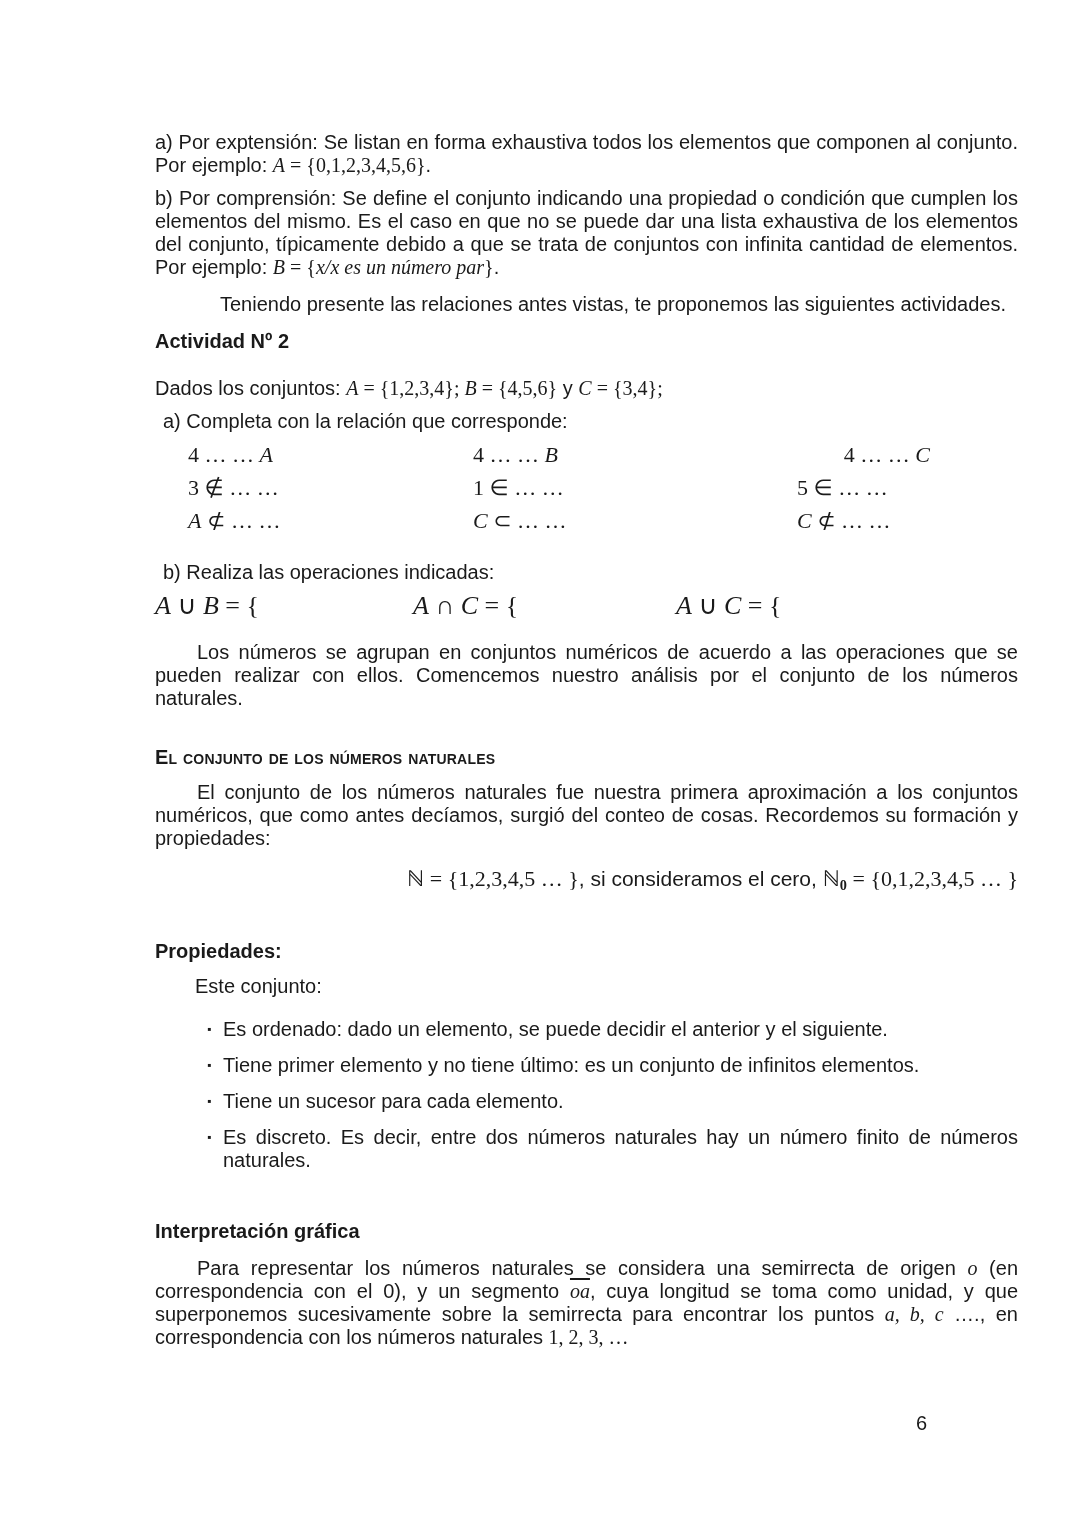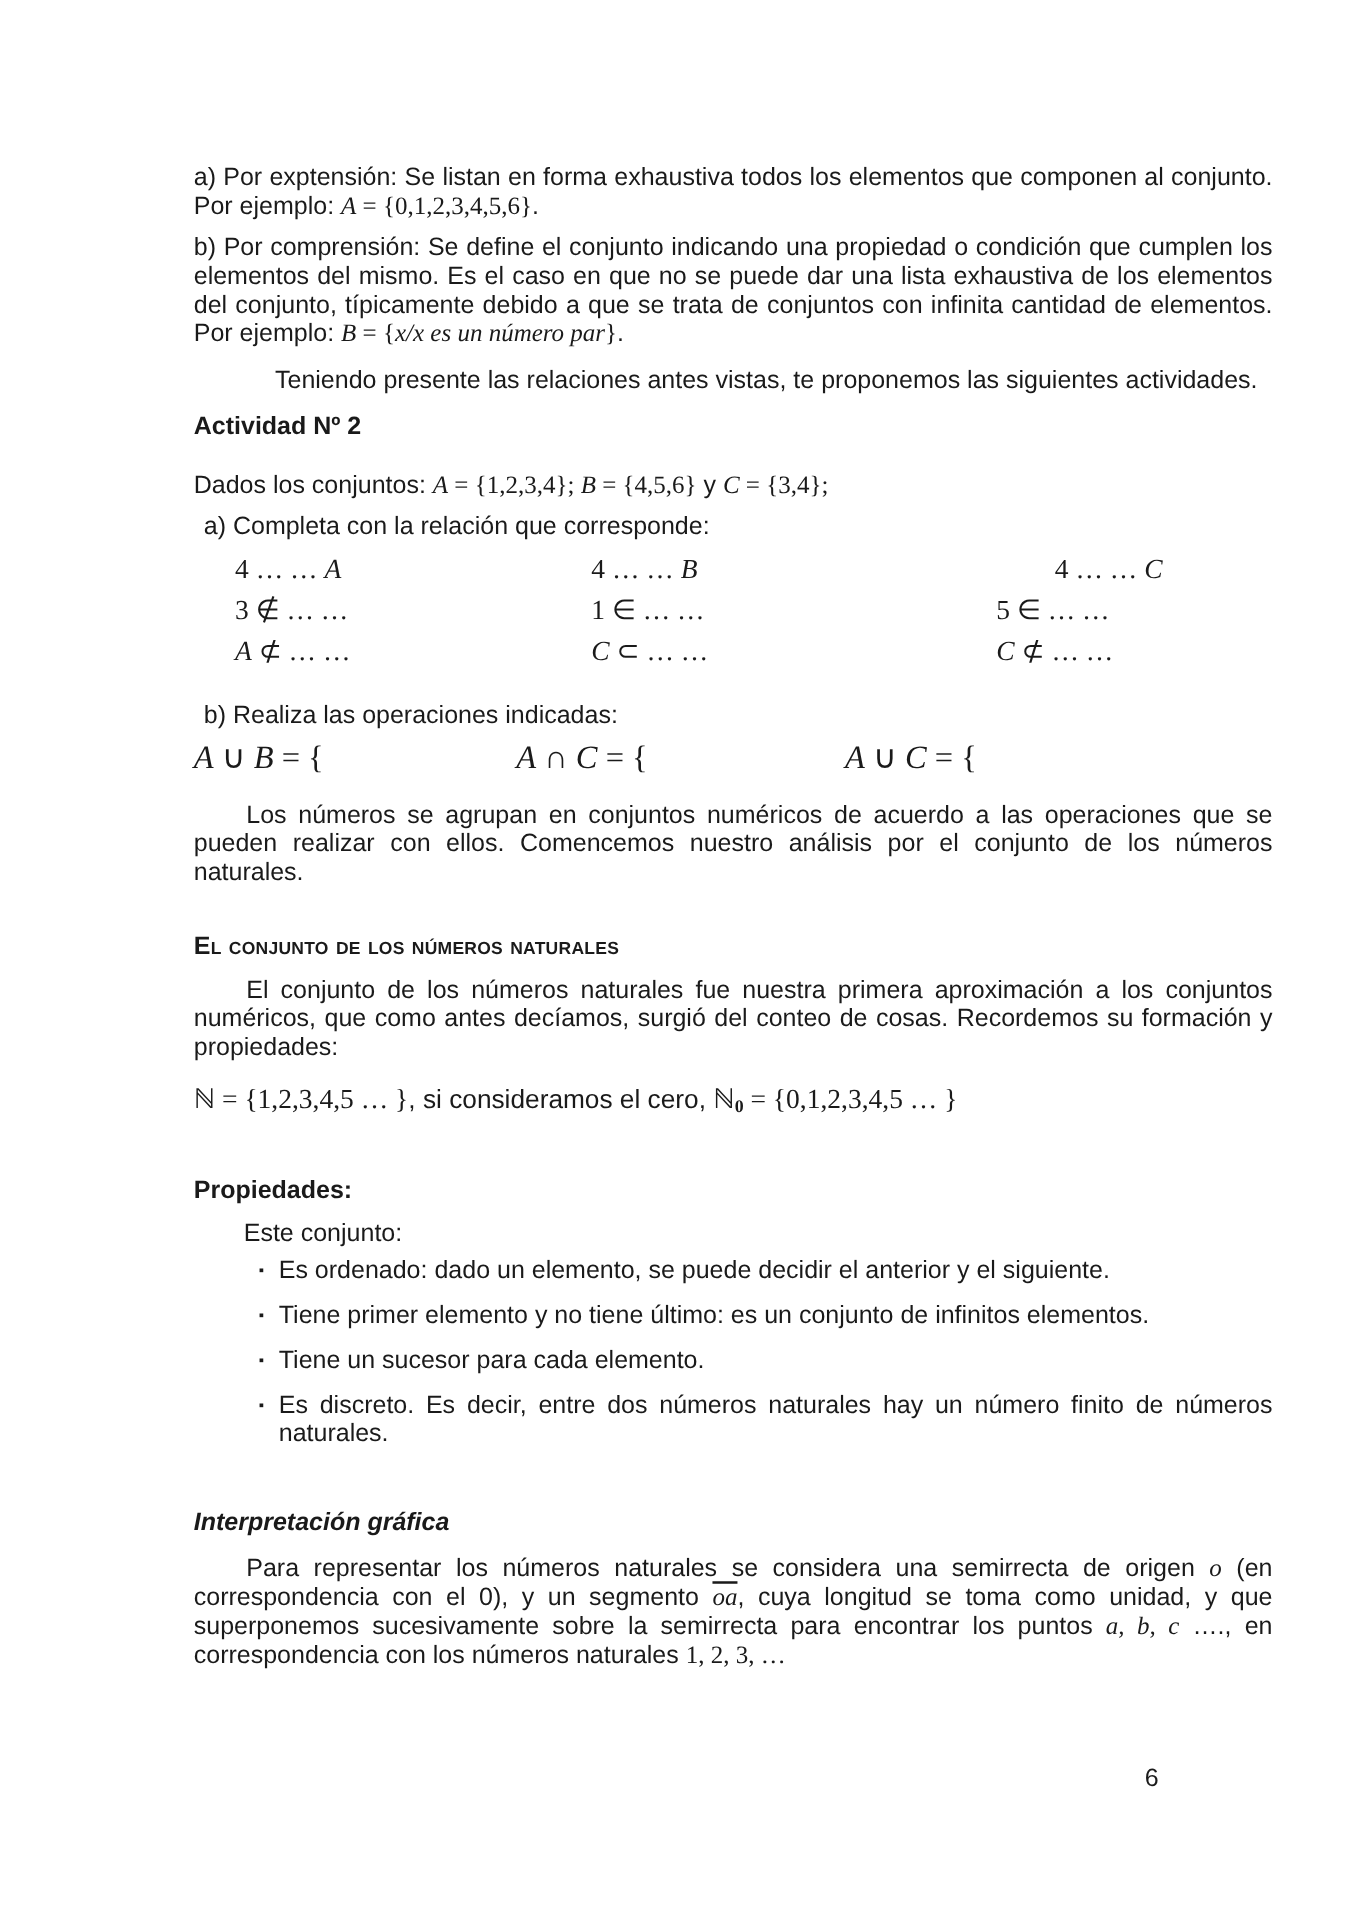--- a/index.html
+++ b/index.html
@@ -53,7 +53,7 @@
     margin-bottom:12px;
   }
   .formula{
-    text-align:left;
+    text-align:right;
     font-size:21px;
     line-height:26px;
     margin-bottom:42px;

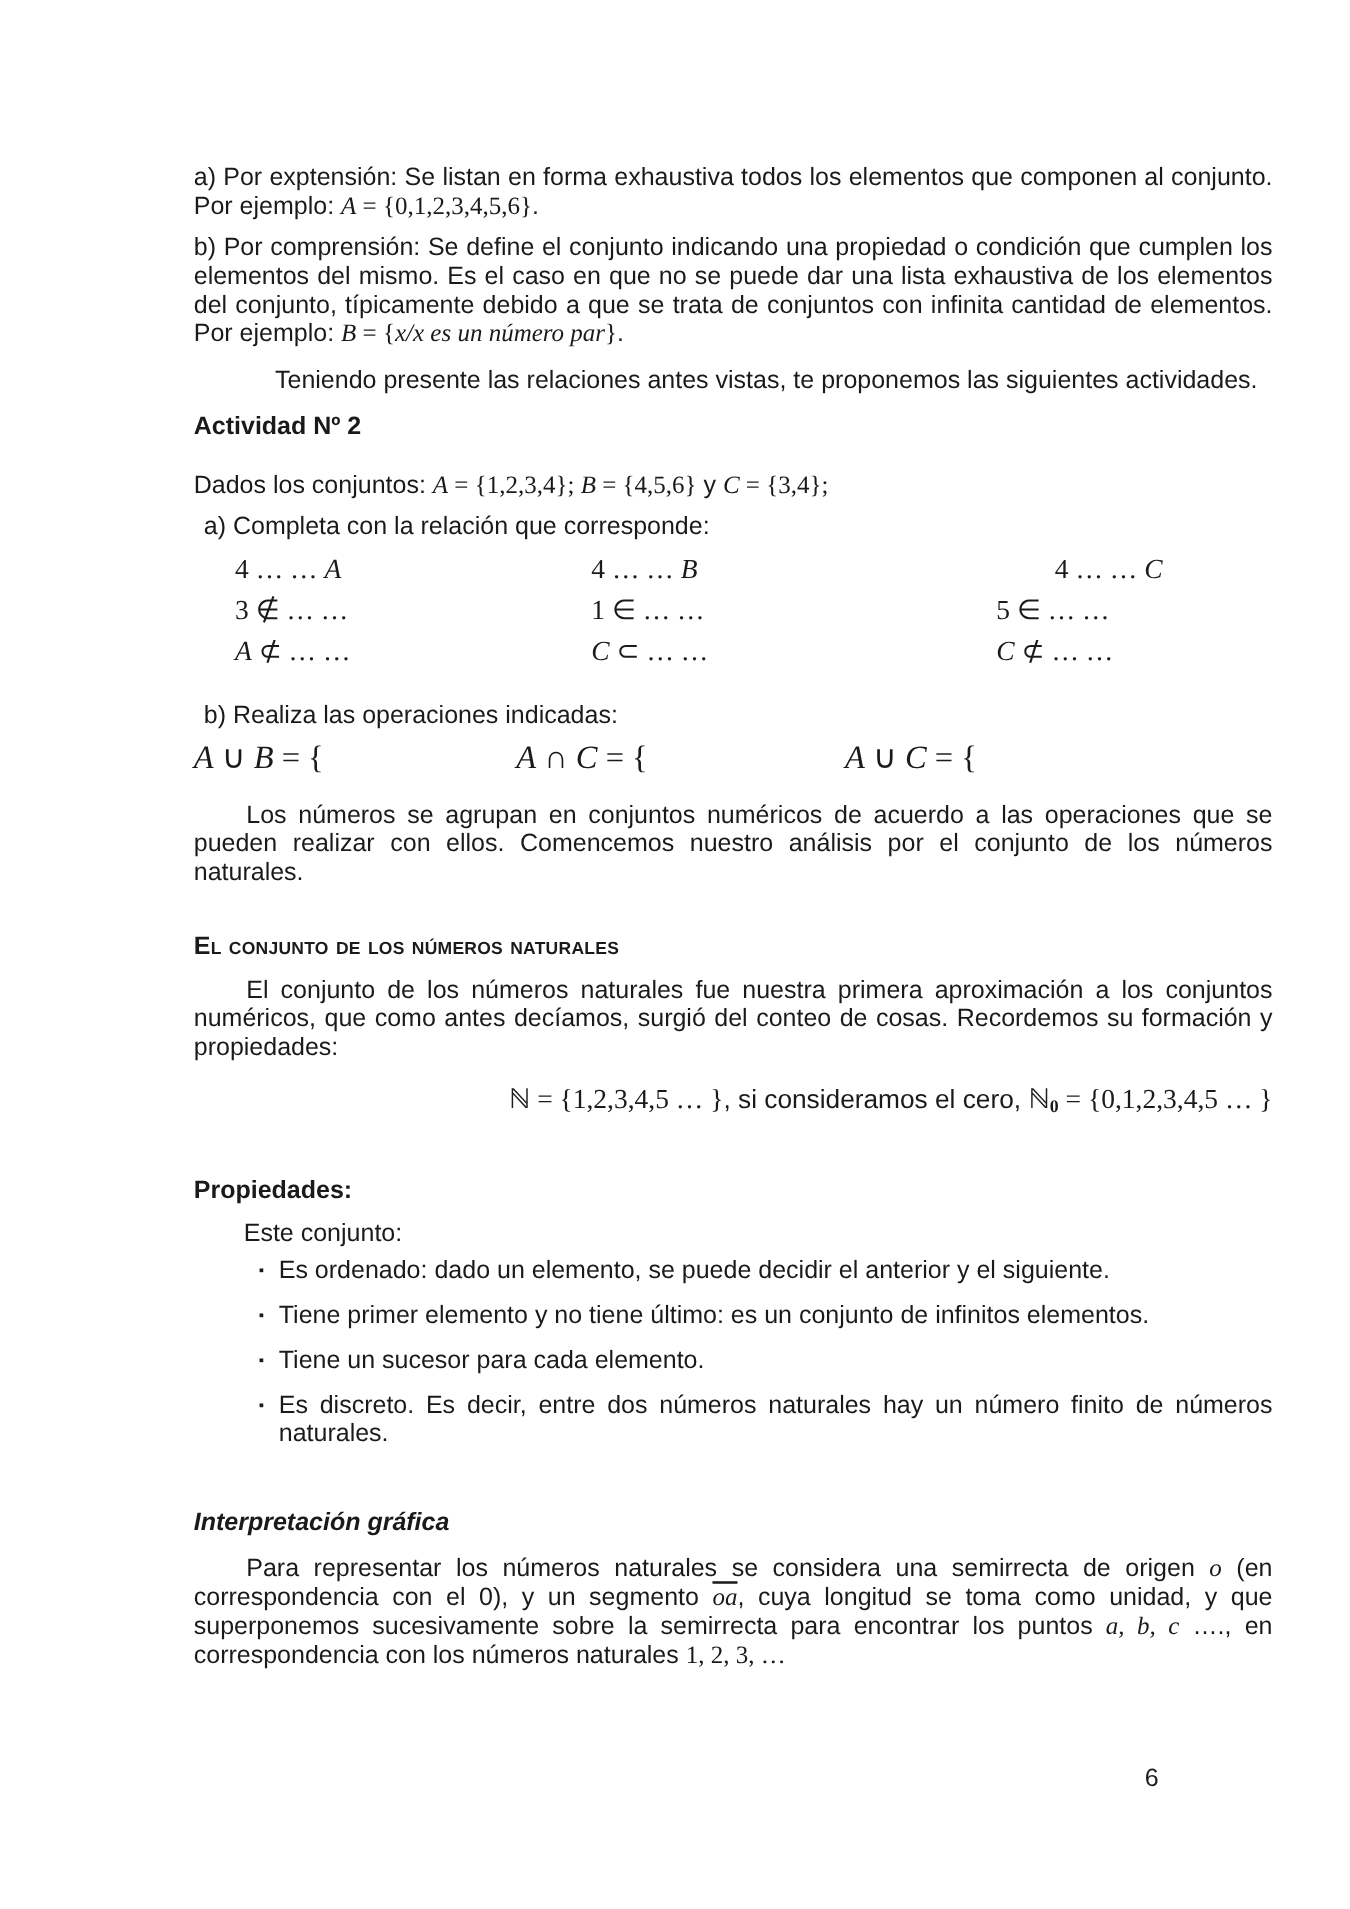--- a/index.html
+++ b/index.html
@@ -60,7 +60,7 @@
   }
   .formula .m,.formula .i{font-size:22px;}
   .prop-heading{font-weight:bold;margin-bottom:12px;}
-  .este{padding-left:40px;margin-bottom:6px;}
+  .este{padding-left:40px;margin-bottom:20px;}
   .props{list-style:none;margin:0 0 48px 0;padding:0;}
   .props li{display:flex;margin-bottom:13px;}
   .props li:last-child{margin-bottom:0;}

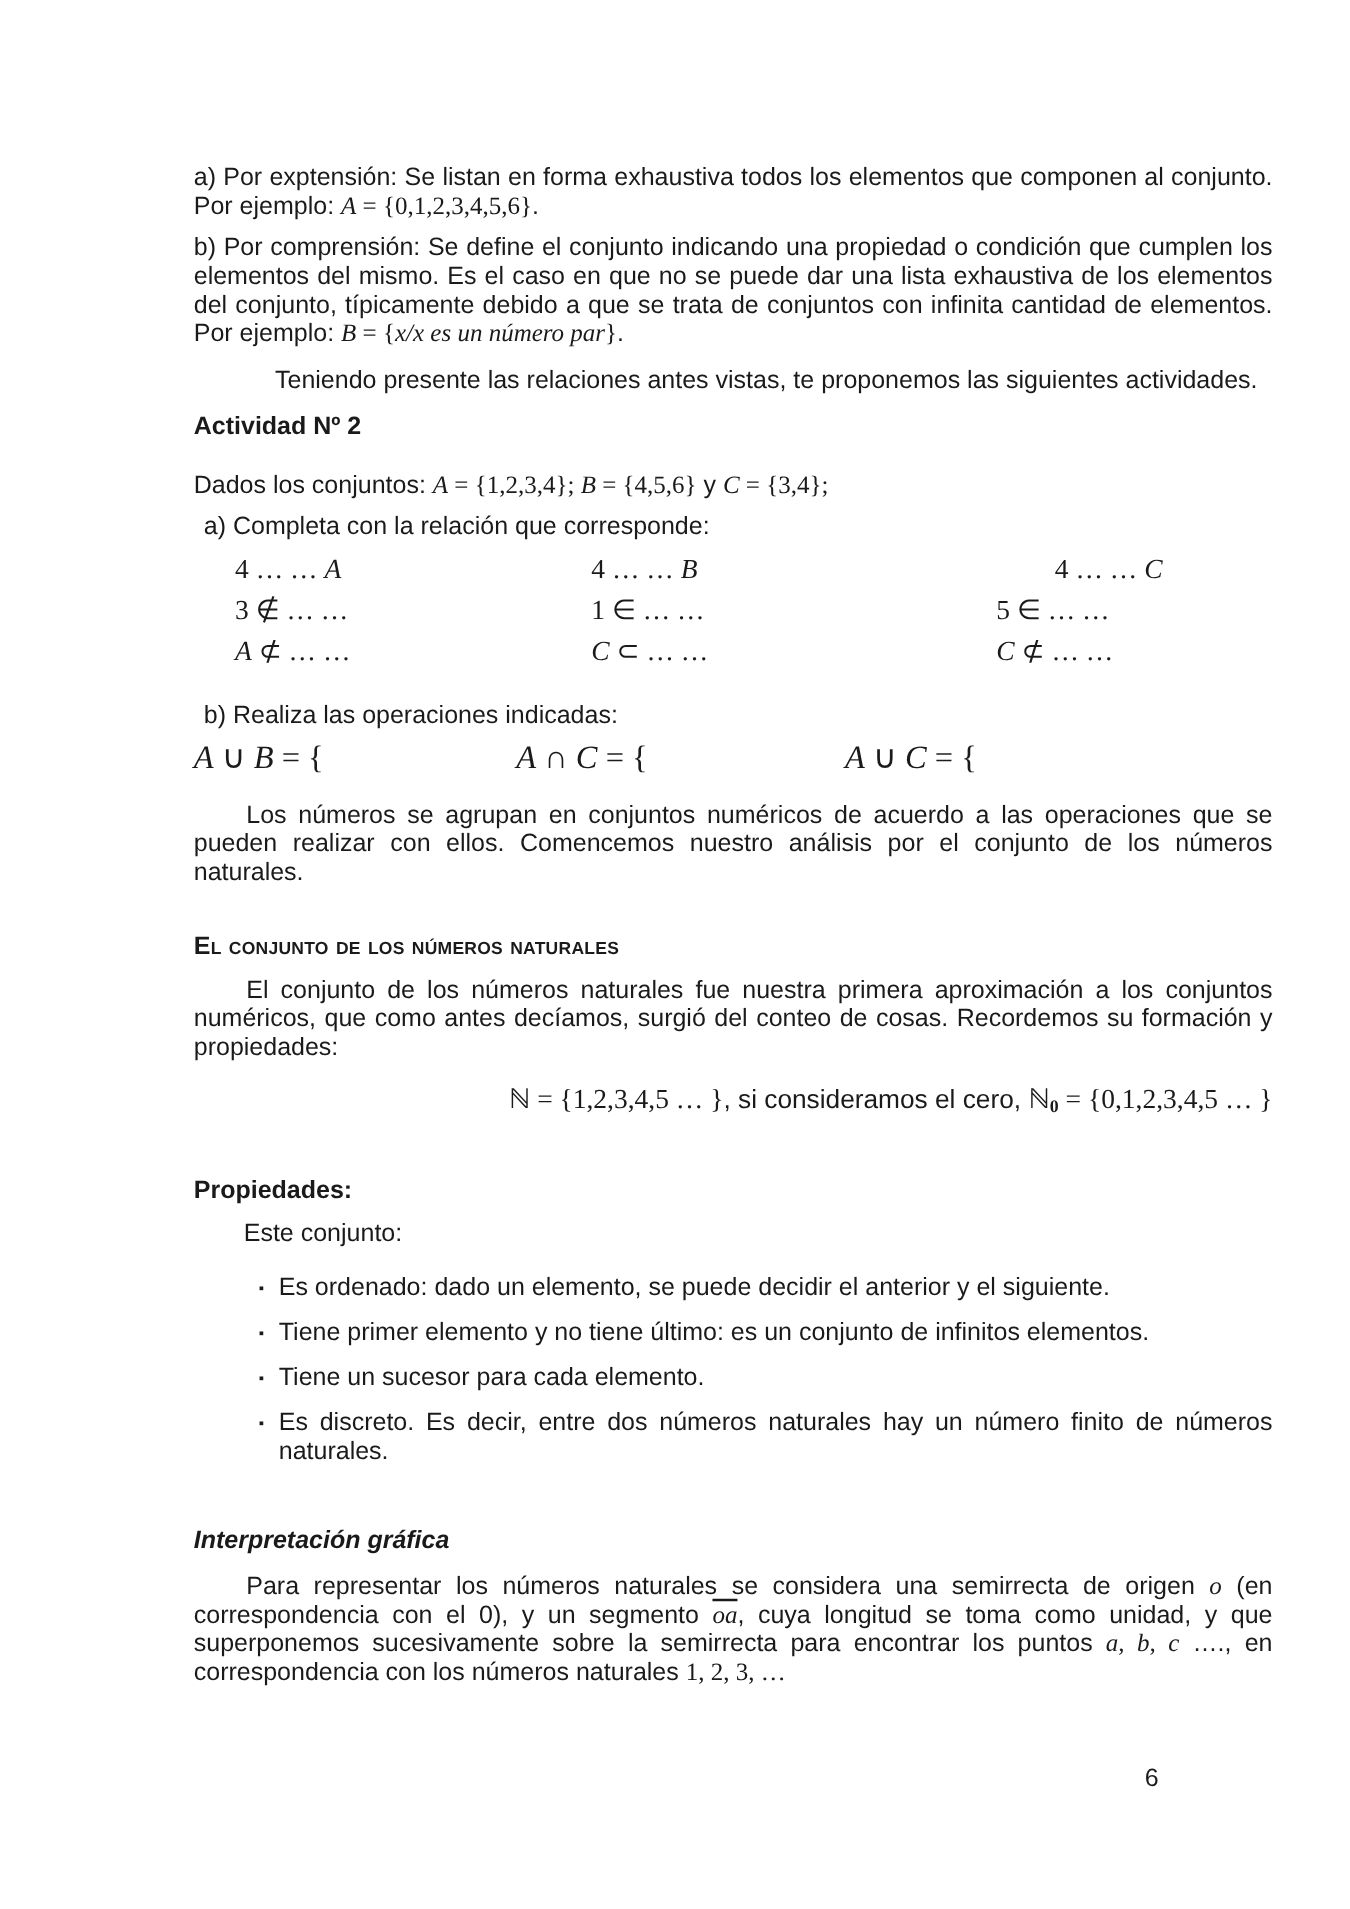--- a/index.html
+++ b/index.html
@@ -66,7 +66,7 @@
   .props li:last-child{margin-bottom:0;}
   .props .marker{width:16px;margin-left:52px;font-size:12px;line-height:23px;flex:none;}
   .props .ptext{flex:1;text-align:justify;}
-  .interp-heading{font-weight:bold;margin-bottom:14px;font-style:italic;}
+  .interp-heading{font-weight:bold;margin-bottom:14px;}
   .pagenum{
     position:absolute;
     top:1412px;

